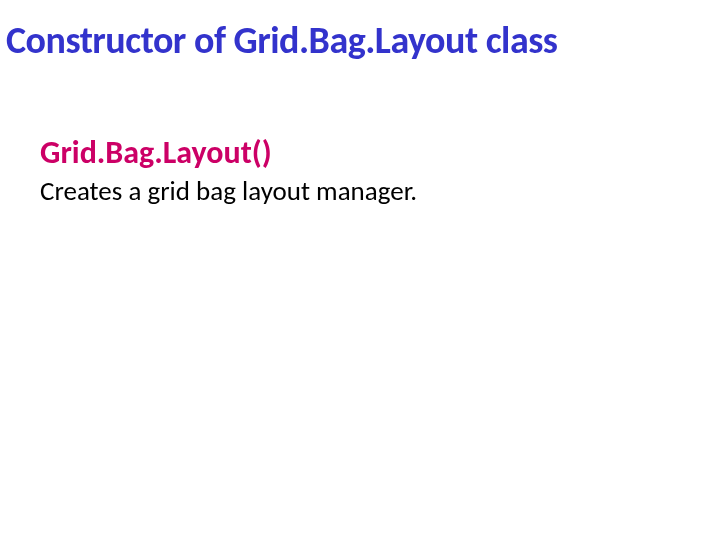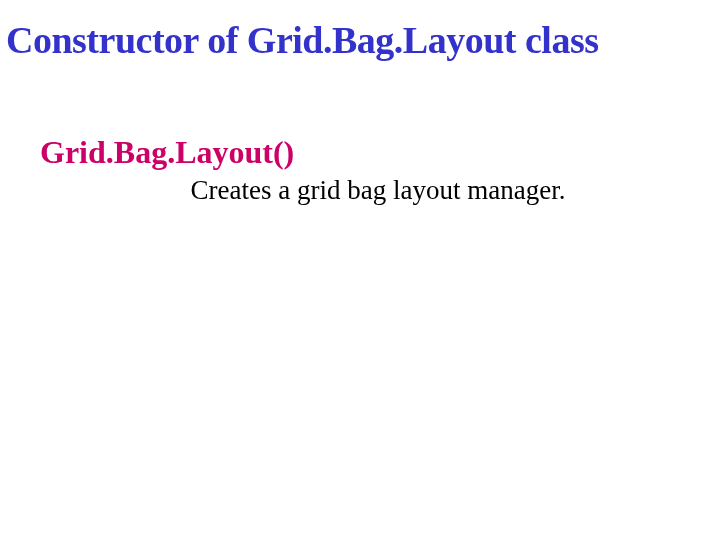--- a/index.html
+++ b/index.html
@@ -18,7 +18,6 @@
       width: 100%;
       height: 100%;
       padding: 20px 4px 0 0;
-      font-family: Liberation Serif, serif;
     }
     .title {
       font-size: 38px;

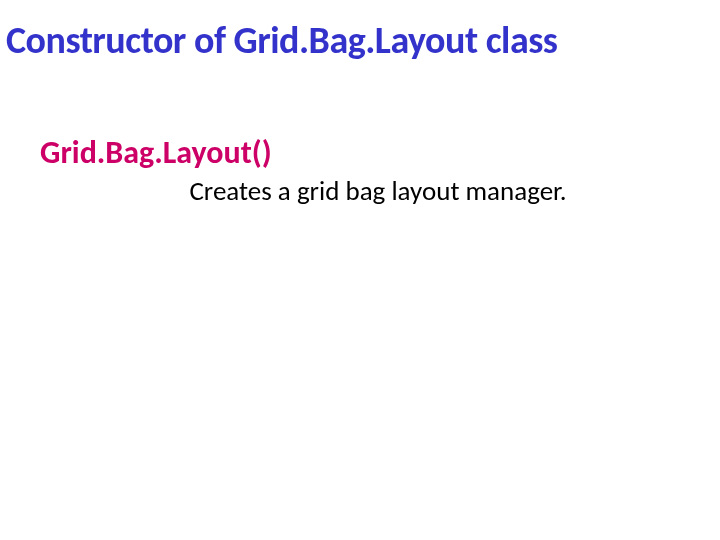--- a/index.html
+++ b/index.html
@@ -42,7 +42,6 @@
       font-weight: normal;
       color: #000000;
       line-height: 1.3;
-      text-align: center;
     }
   </style>
 </head>

